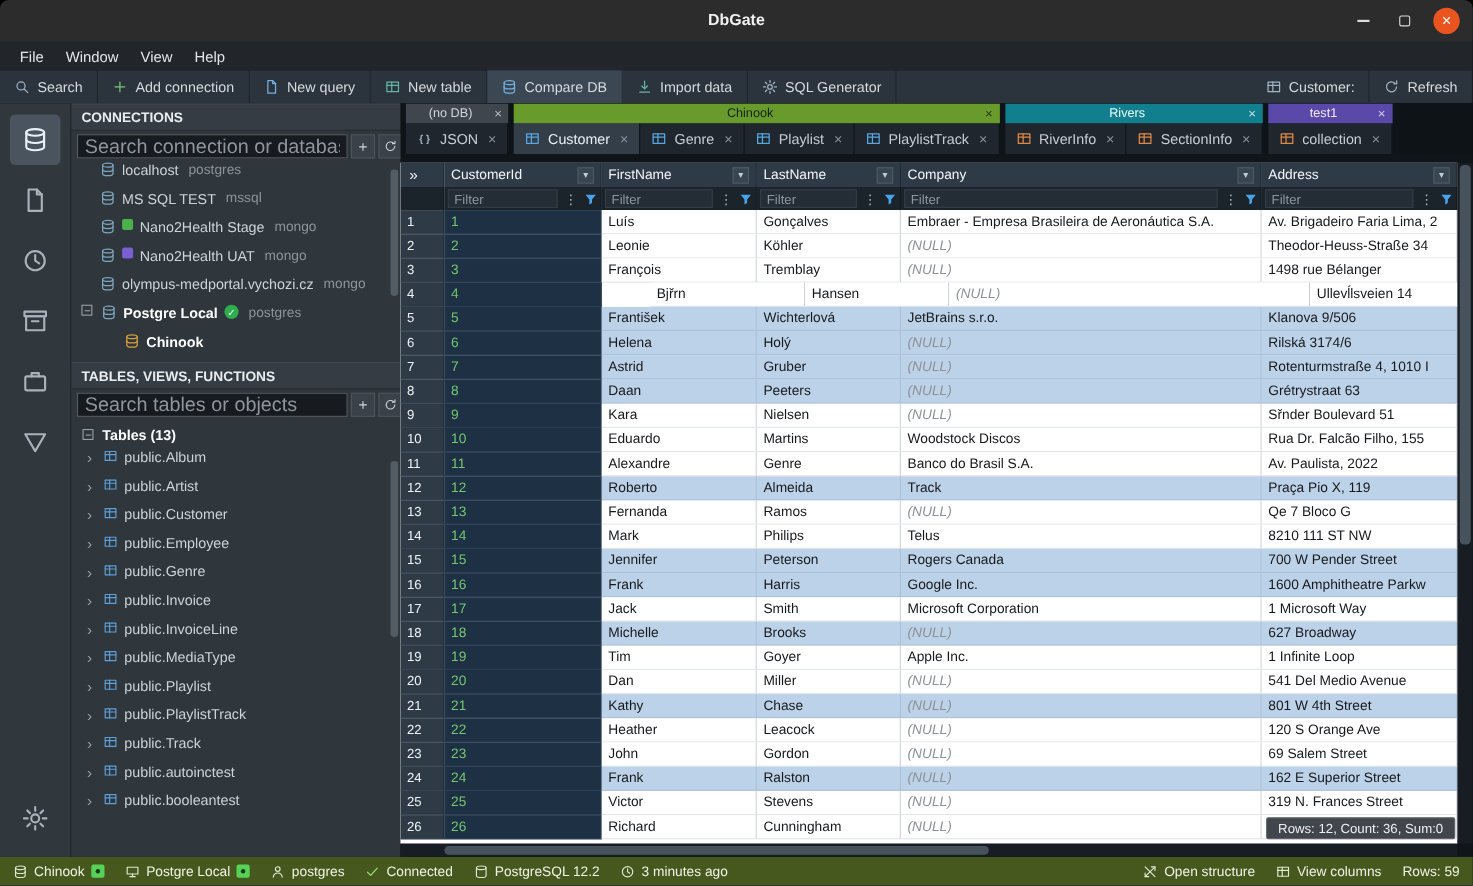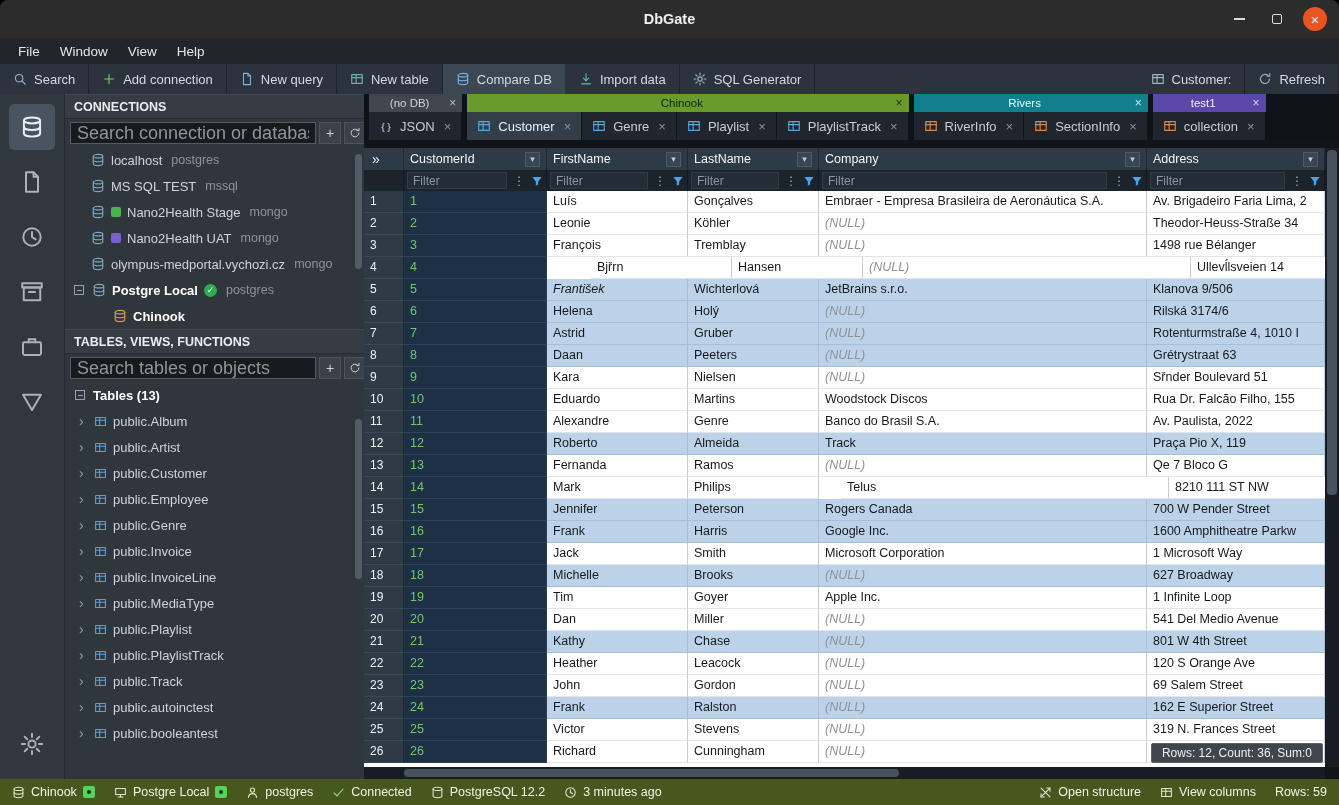--- a/index.html
+++ b/index.html
@@ -48,7 +48,7 @@
   .sq-btn { width:22px; height:22px; background:#3a4148; border:1px solid #4c535a; display:flex;
             align-items:center; justify-content:center; color:#ccd3d9; font-size:14px; flex:none; }
 
-  .conn-item, .tbl-item { height:26px; display:flex; align-items:center; gap:6px; padding-left:26px;
+  .conn-item, .tbl-item { height:26px; display:flex; gap:6px; padding-left:26px;
                           font-size:13px; color:#ccd3d9; white-space:nowrap; }
   .conn-item.has-exp { padding-left:9px; }
   .conn-item.child { padding-left:48px; }

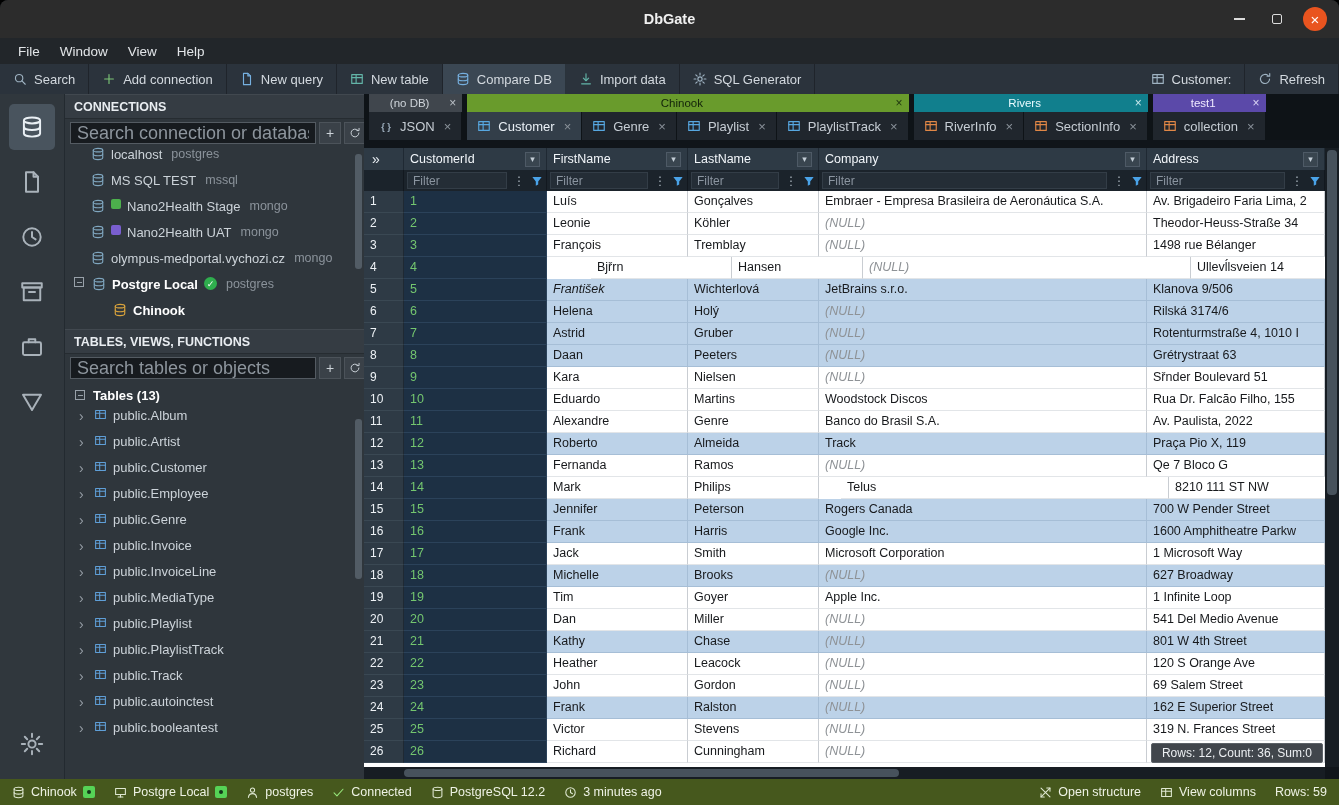--- a/index.html
+++ b/index.html
@@ -809,7 +809,7 @@
             <div class="g-row g-data selrow">
               <div class="g-rn">5</div>
               <div class="g-c id-cell" style="width: 143px;">5</div>
-              <div class="g-c sel" style="width: 141px; font-style: italic;">František</div>
+              <div class="g-c sel" style="width: 141px;">František</div>
               <div class="g-c sel" style="width: 131px;">Wichterlová</div>
               <div class="g-c sel" style="width: 328px;">JetBrains s.r.o.</div>
               <div class="g-c sel" style="width: 178px;">Klanova 9/506</div>

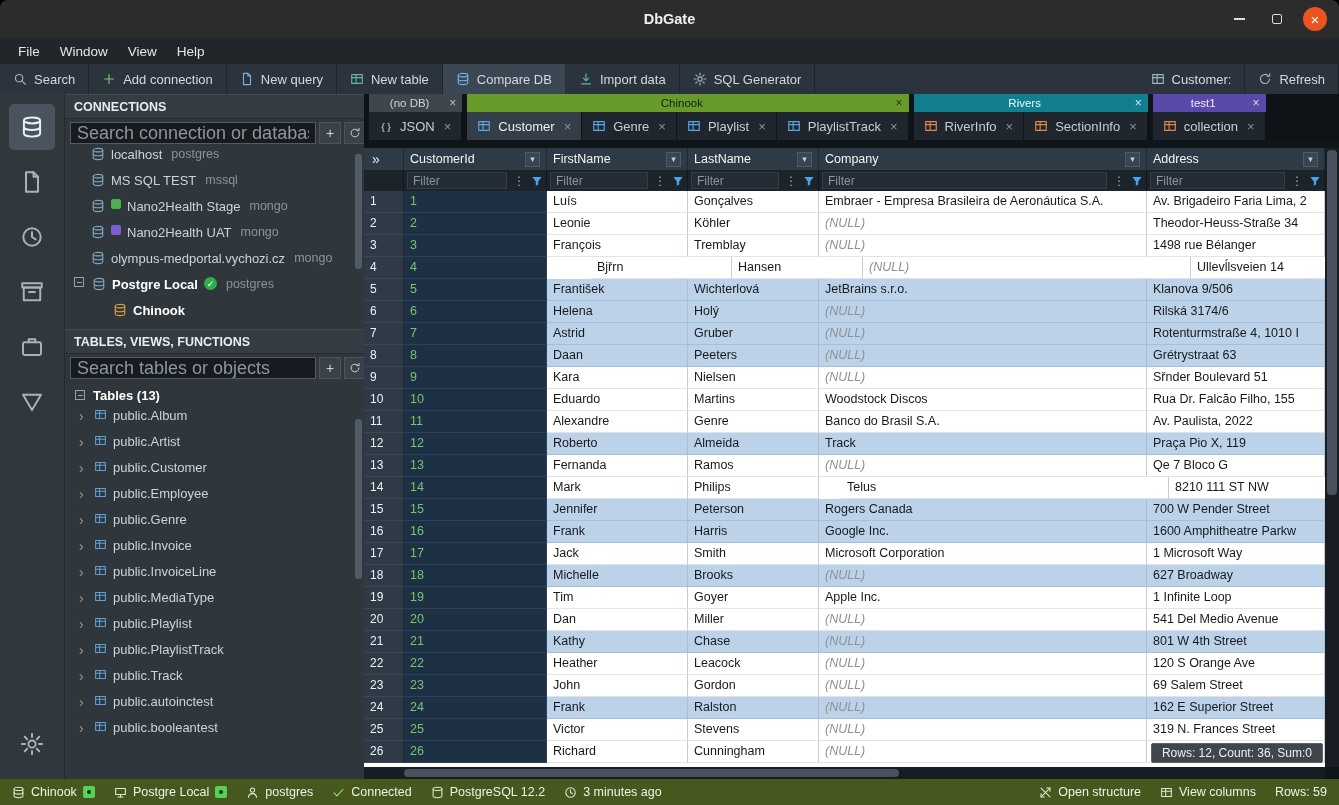--- a/index.html
+++ b/index.html
@@ -883,7 +883,7 @@
               <div class="g-c id-cell" style="width: 143px;">14</div>
               <div class="g-c" style="width: 141px;">Mark</div>
               <div class="g-c" style="width: 131px;">Philips</div>
-              <div class="g-c" style="width: 328px; margin-left: 22px;">Telus</div>
+              <div class="g-c" style="width: 328px;">Telus</div>
               <div class="g-c" style="width: 178px;">8210 111 ST NW</div>
             </div>
             <div class="g-row g-data selrow">

